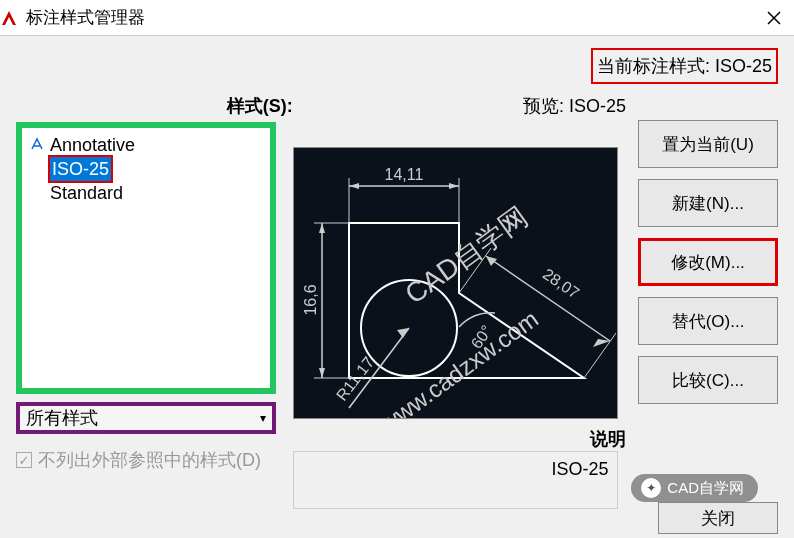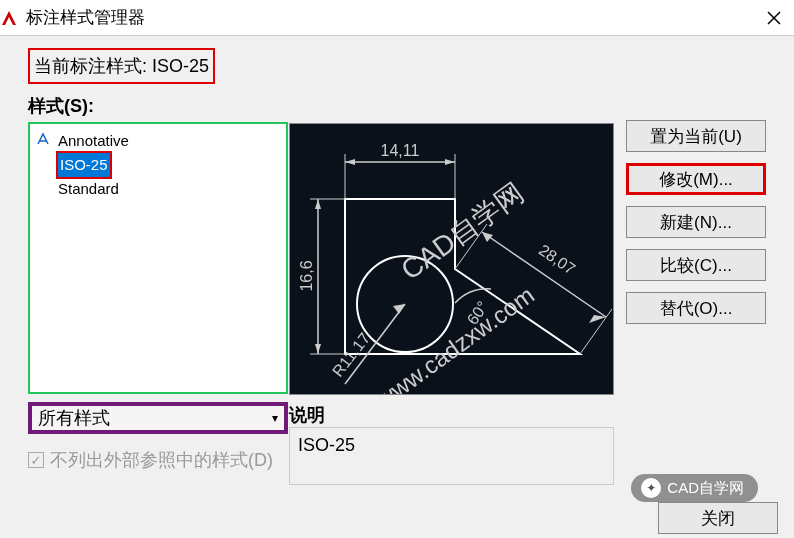--- a/index.html
+++ b/index.html
@@ -42,8 +42,9 @@
       cursor: pointer;
     }
     .content {
-      padding: 12px 28px;
+      padding: 12px 16px;
       position: relative;
+      text-align: right;
     }
     .current-style-label {
       display: inline-block;

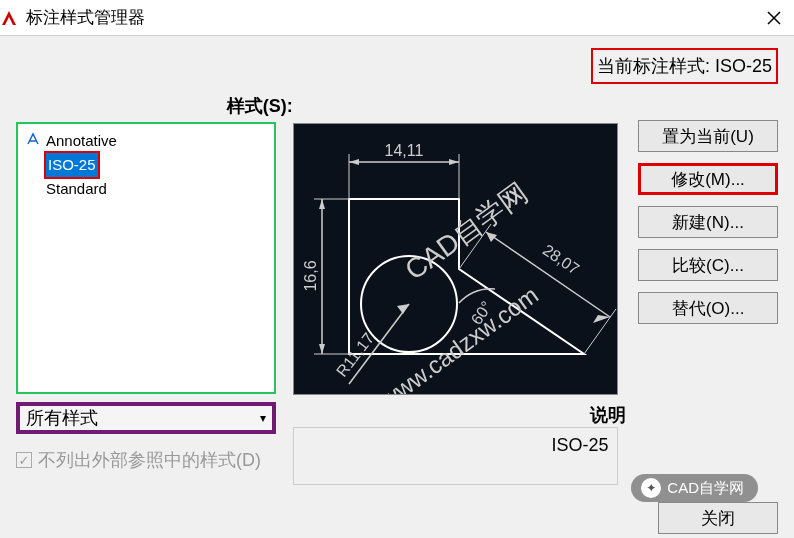--- a/index.html
+++ b/index.html
@@ -284,6 +284,7 @@
     </div>
 
     <div class="mid-col">
+      <div class="preview-label">预览: ISO-25</div>
       <div class="preview-box">
         <svg class="preview-svg" width="325" height="272" viewBox="0 0 325 272">
 

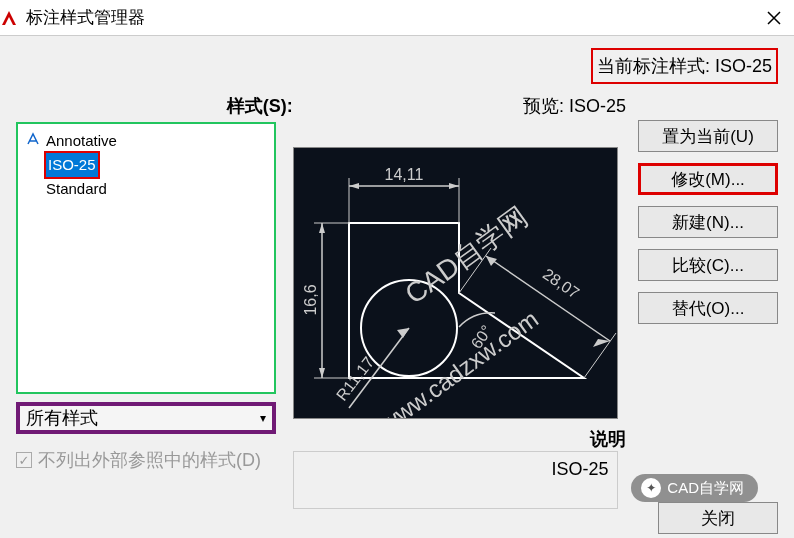--- a/index.html
+++ b/index.html
@@ -70,10 +70,10 @@
       width: 260px;
       height: 272px;
       background: #fff;
-      border: 2px solid #22c55e;
+      border: 6px solid #22c55e;
       padding: 5px 6px;
       font-family: monospace;
-      font-size: 15px;
+      font-size: 18px;
       line-height: 24px;
     }
     .list-item {

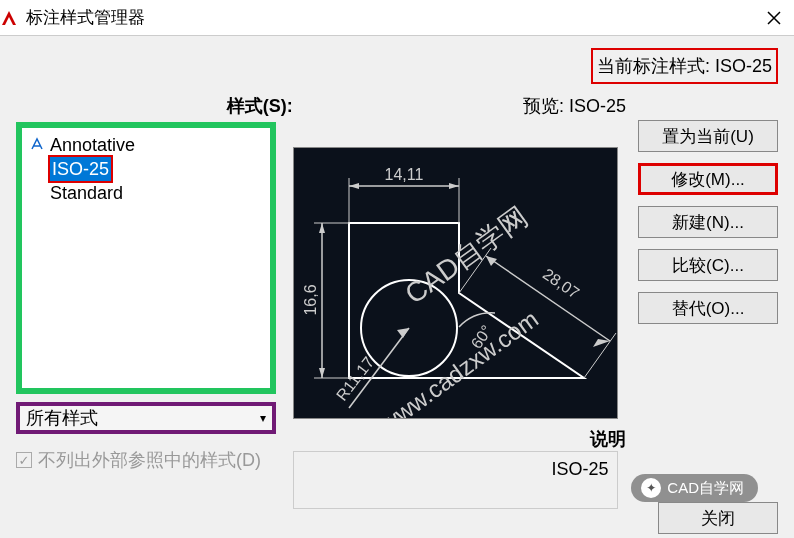--- a/index.html
+++ b/index.html
@@ -167,7 +167,7 @@
     }
     .btn {
       width: 140px;
-      height: 32px;
+      height: 48px;
       border: 1px solid #888;
       background: #e8e8e8;
       font-size: 17px;

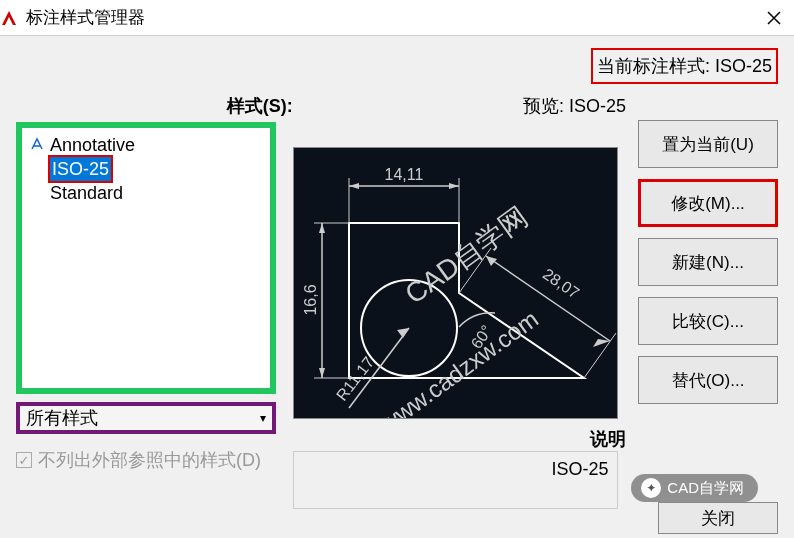--- a/index.html
+++ b/index.html
@@ -331,11 +331,11 @@
       <div class="btn">
           <span>置为当前(U)</span>
         </div>
+      <div class="btn">
+          <span>新建(N)...</span>
+        </div>
       <div class="btn highlighted">
           <span>修改(M)...</span>
-        </div>
-      <div class="btn">
-          <span>新建(N)...</span>
         </div>
       <div class="btn">
           <span>比较(C)...</span>

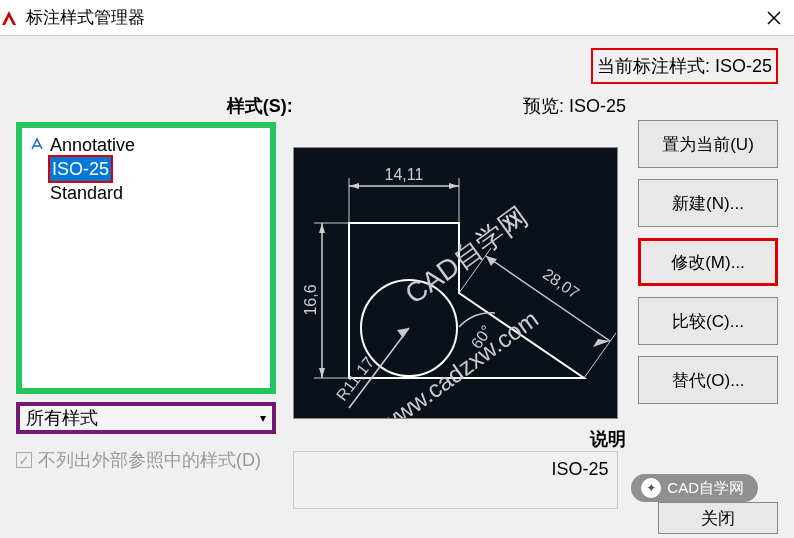--- a/index.html
+++ b/index.html
@@ -338,10 +338,10 @@
           <span>修改(M)...</span>
         </div>
       <div class="btn">
+          <span>替代(O)...</span>
+        </div>
+      <div class="btn">
           <span>比较(C)...</span>
-        </div>
-      <div class="btn">
-          <span>替代(O)...</span>
         </div>
     </div>
   </div>

